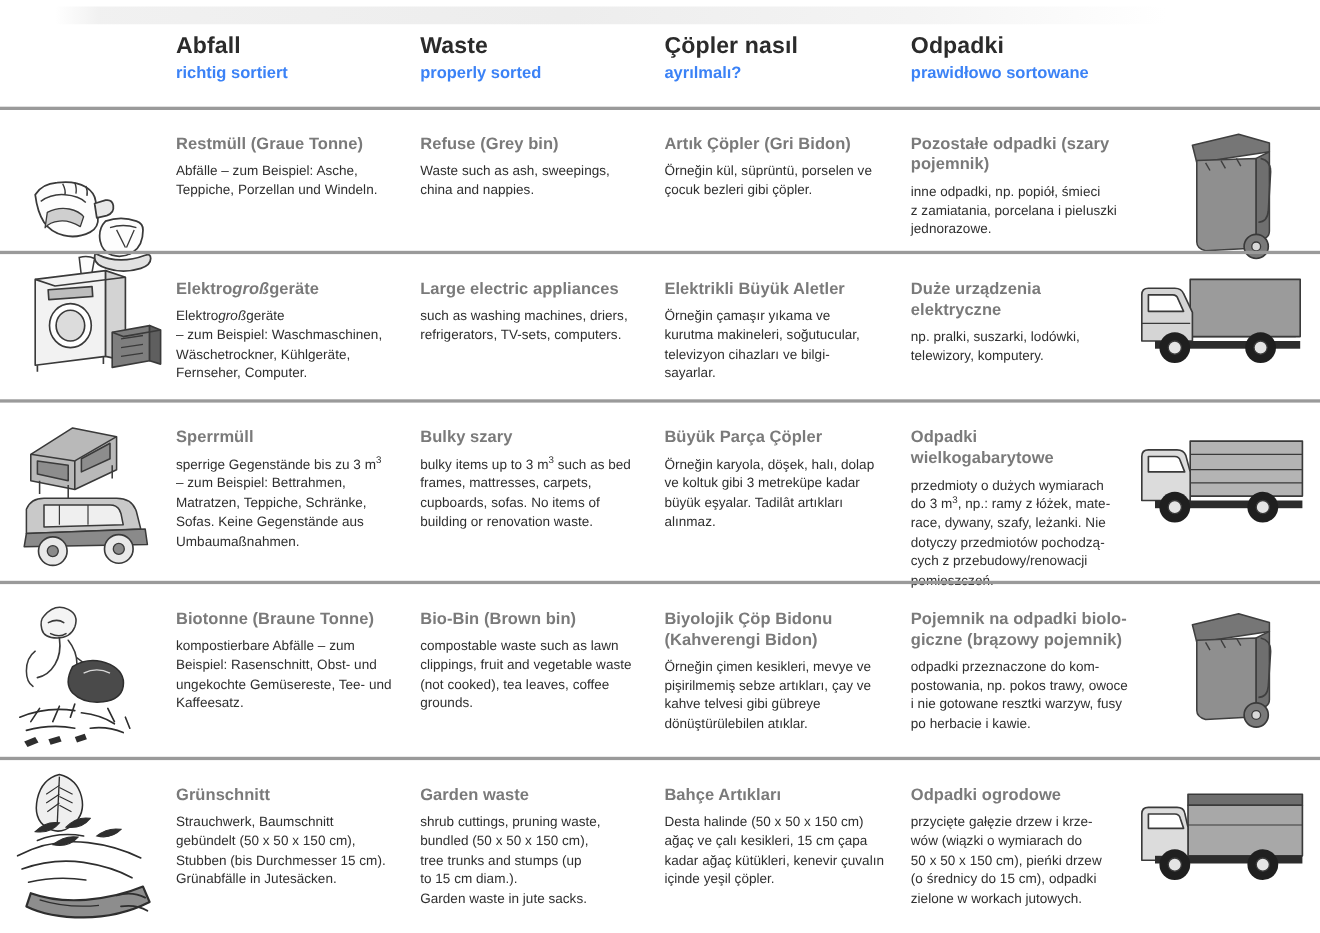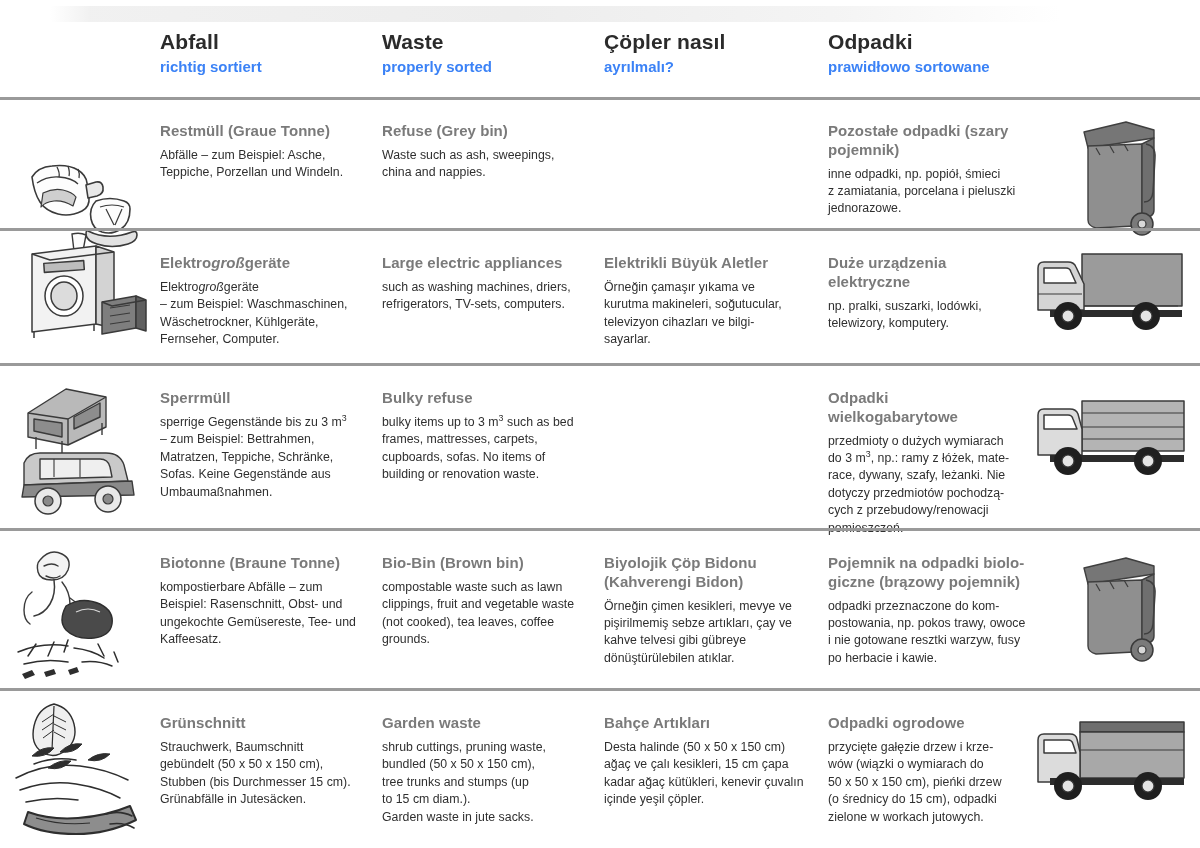--- a/index.html
+++ b/index.html
@@ -152,6 +152,13 @@
         <div class="cell-body">
             <span class="ln">Waste such as ash, sweepings,</span>
             <span class="ln">china and nappies.</span>
+          </div>
+      </div>
+      <div class="col c3 pad">
+        <div class="cell-title">Artık Çöpler (Gri Bidon)</div>
+        <div class="cell-body">
+            <span class="ln">Örneğin kül, süprüntü, porselen ve</span>
+            <span class="ln">çocuk bezleri gibi çöpler.</span>
           </div>
       </div>
       <div class="col c4 pad">

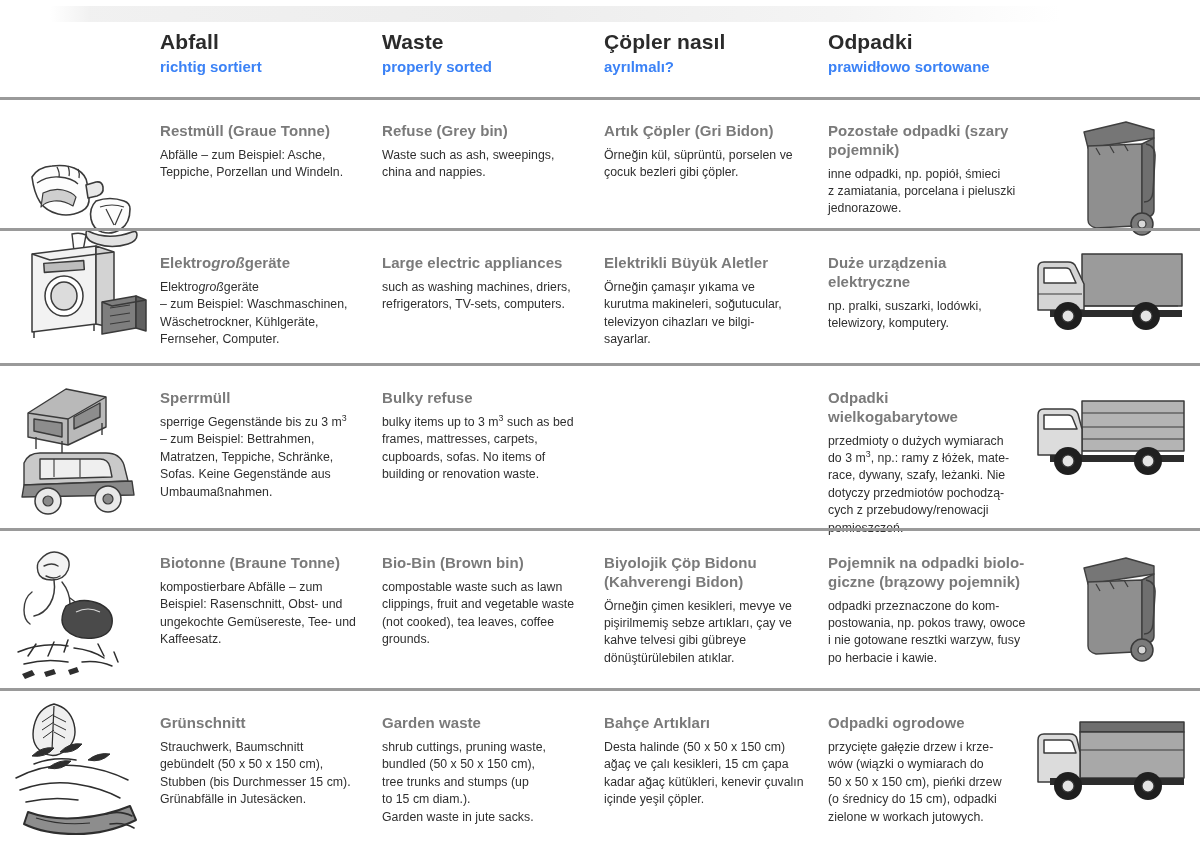--- a/index.html
+++ b/index.html
@@ -308,7 +308,7 @@
           </div>
       </div>
       <div class="col c2 pad">
-        <div class="cell-title">Bulky refuse</div>
+        <div class="cell-title">Bulky szary</div>
         <div class="cell-body">
             <span class="ln">bulky items up to 3 m<span class="sup">3</span> such as bed</span>
             <span class="ln">frames, mattresses, carpets,</span>

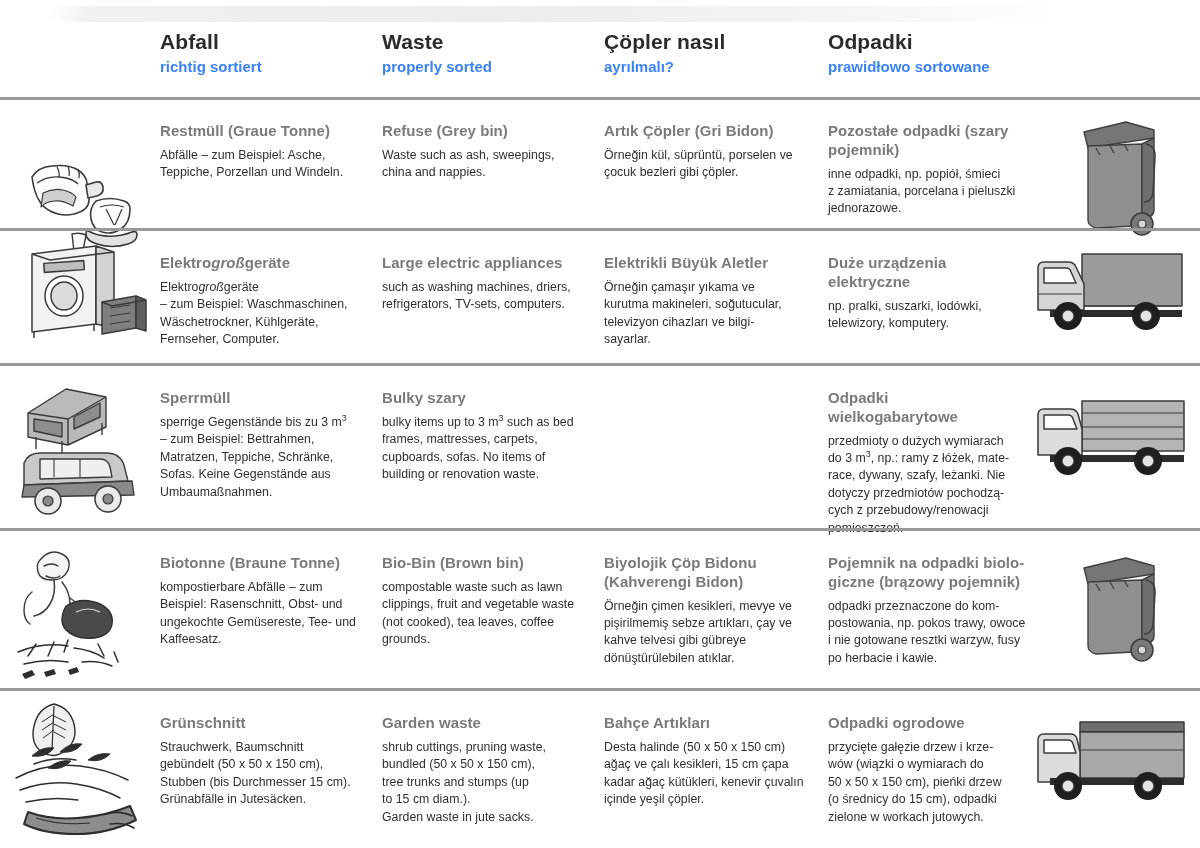--- a/index.html
+++ b/index.html
@@ -316,6 +316,15 @@
             <span class="ln">building or renovation waste.</span>
           </div>
       </div>
+      <div class="col c3 pad">
+        <div class="cell-title">Büyük Parça Çöpler</div>
+        <div class="cell-body">
+            <span class="ln">Örneğin karyola, döşek, halı, dolap</span>
+            <span class="ln">ve koltuk gibi 3 metreküpe kadar</span>
+            <span class="ln">büyük eşyalar. Tadilât artıkları</span>
+            <span class="ln">alınmaz.</span>
+          </div>
+      </div>
       <div class="col c4 pad">
         <div class="cell-title">
             <span class="ln">Odpadki</span>

